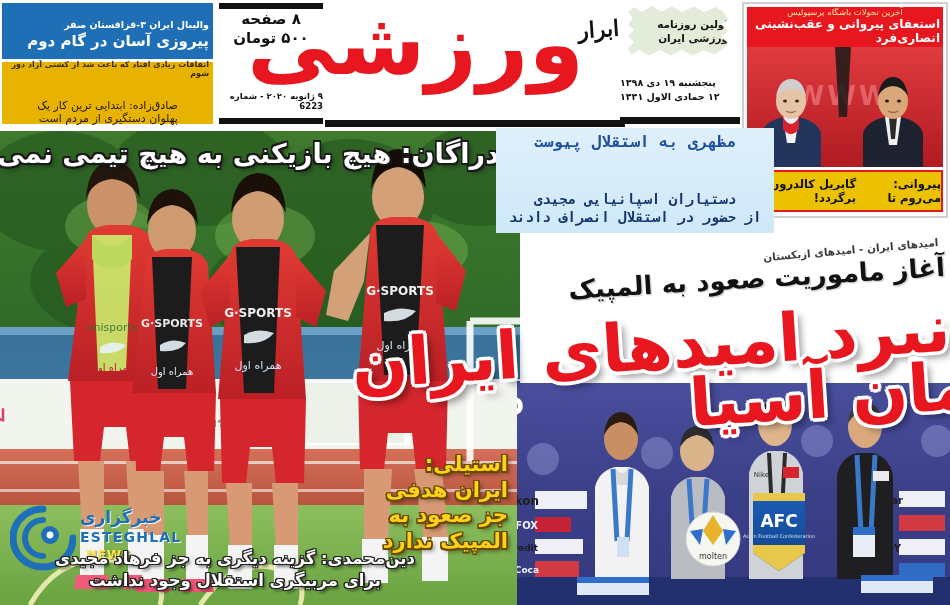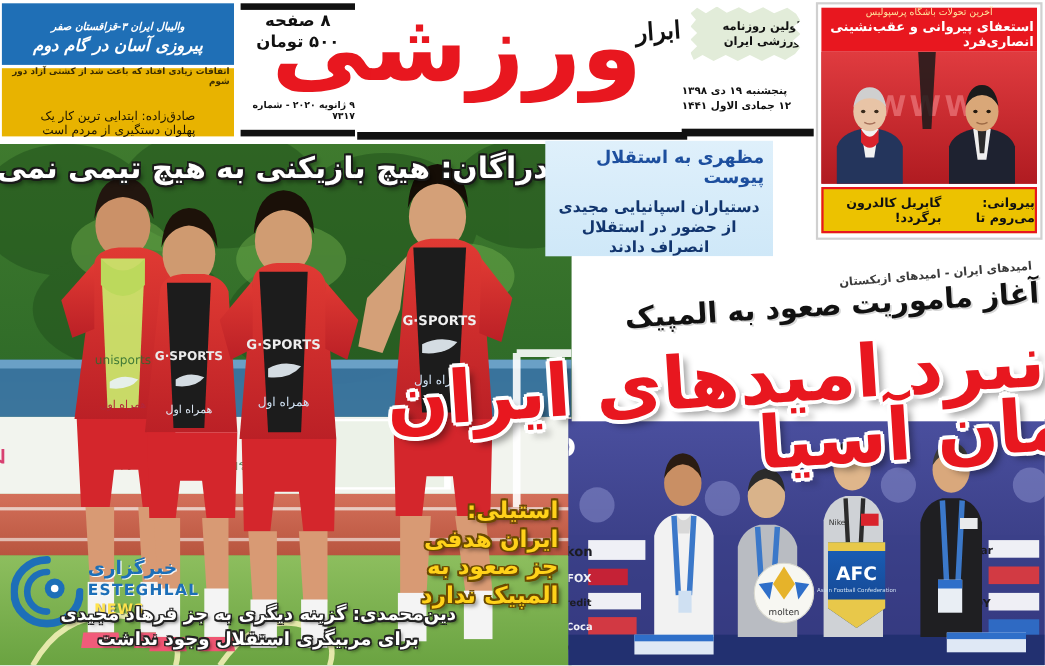--- a/index.html
+++ b/index.html
@@ -21,8 +21,8 @@
   #volley-box{
     left:2px;top:3px;width:211px;height:56px;
     background:#1f6fb6;color:#ffffff;
-    display:flex;flex-direction:column;justify-content:center;align-items:center;
-    box-sizing:border-box;padding:12px 4px 4px;font-style:italic;
+    display:flex;flex-direction:column;justify-content:center;
+    box-sizing:border-box;padding:12px 4px 4px;
   }
   #volley-kicker{font-size:9.5px;font-weight:bold;line-height:1.1;letter-spacing:-.2px;}
   #volley-head{font-size:15px;font-weight:bold;line-height:1.15;margin-top:2px;}

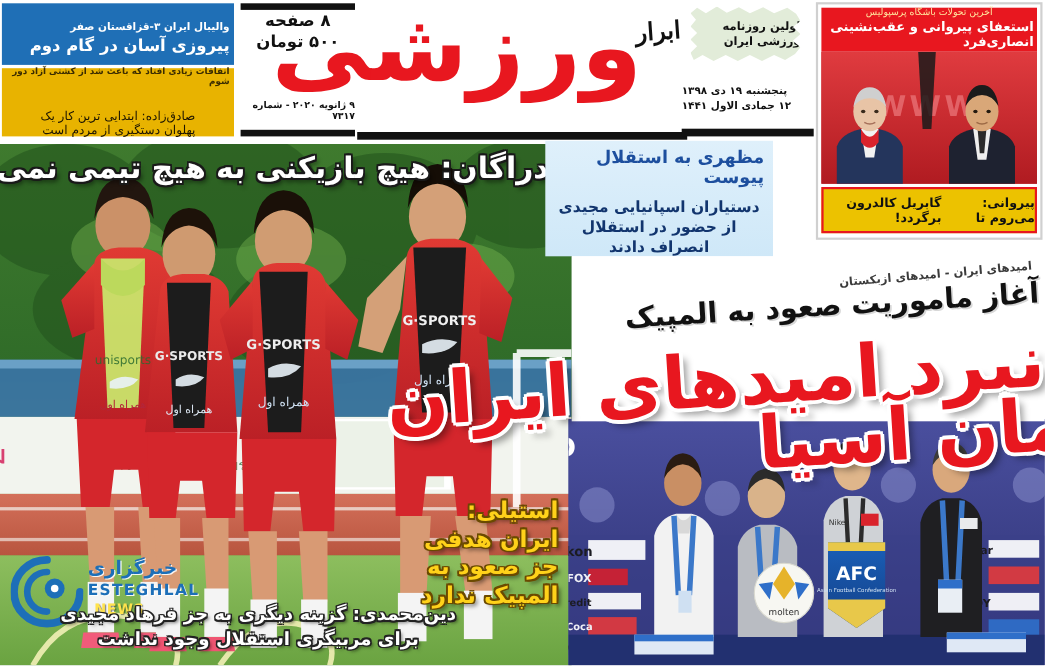--- a/index.html
+++ b/index.html
@@ -213,7 +213,7 @@
     <div class="abs" id="pricebox">
       <div id="pages-line">۸ صفحه</div>
       <div id="price-line">۵۰۰ تومان</div>
-      <div id="issue-line">۹ ژانویه ۲۰۲۰ - شماره ۷۳۱۷</div>
+      <div id="issue-line">۹ ژانویه ۲۰۲۰ - شماره 6223</div>
     </div>
 
     <div class="abs" id="masthead">

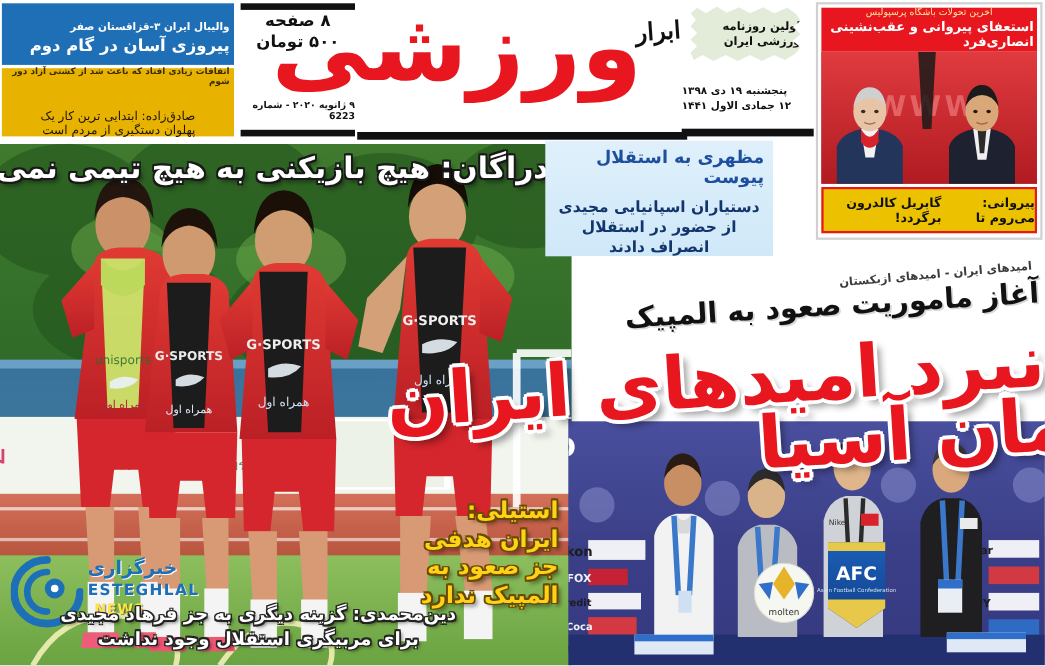--- a/index.html
+++ b/index.html
@@ -102,10 +102,10 @@
 
   
   #est-box{
-    left:496px;top:128px;width:207px;height:105px;
+    left:496px;top:128px;width:278px;height:105px;
     background:linear-gradient(180deg,#dff0fb 0%,#cfe8f8 100%);
     box-sizing:border-box;padding:6px 8px;
-    display:flex;flex-direction:column;align-items:center;justify-content:flex-start;
+    display:flex;flex-direction:column;align-items:center;justify-content:space-between;font-family:Liberation Mono, monospace;
   }
   #est-head{font-size:16px;font-weight:bold;color:#1d4f9e;line-height:1.15;}
   #est-sub{font-size:14px;font-weight:bold;color:#12356e;line-height:1.3;margin-top:9px;text-align:center;}

